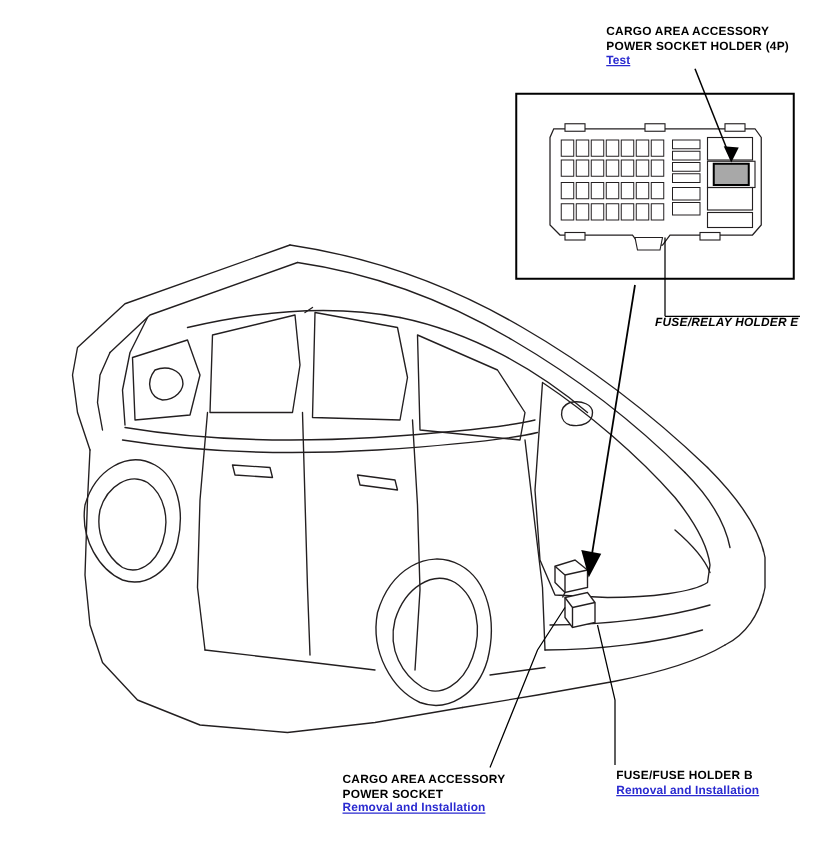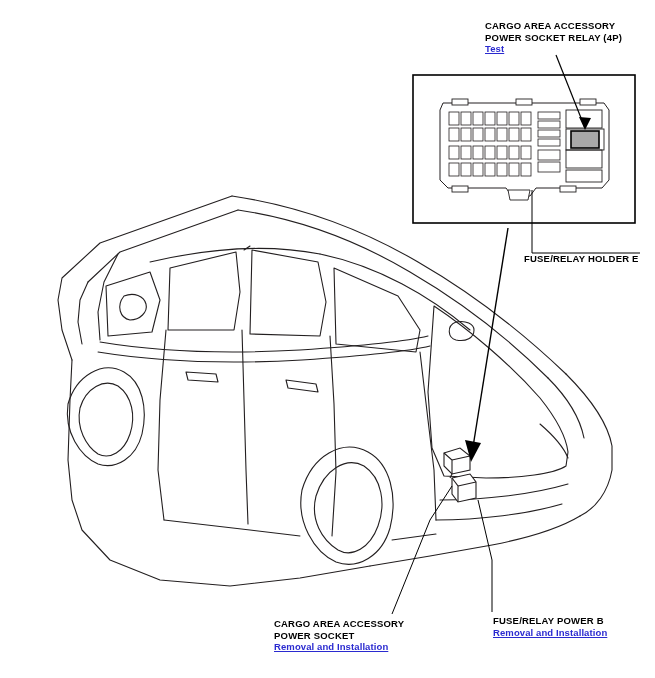--- a/index.html
+++ b/index.html
@@ -218,7 +218,7 @@
 
   <div class="callout" id="callout-relay">
     <div>CARGO AREA ACCESSORY</div>
-    <div>POWER SOCKET RELAY (4P)</div>
+    <div>POWER SOCKET HOLDER (4P)</div>
     <a class="link">Test</a>
   </div>
 

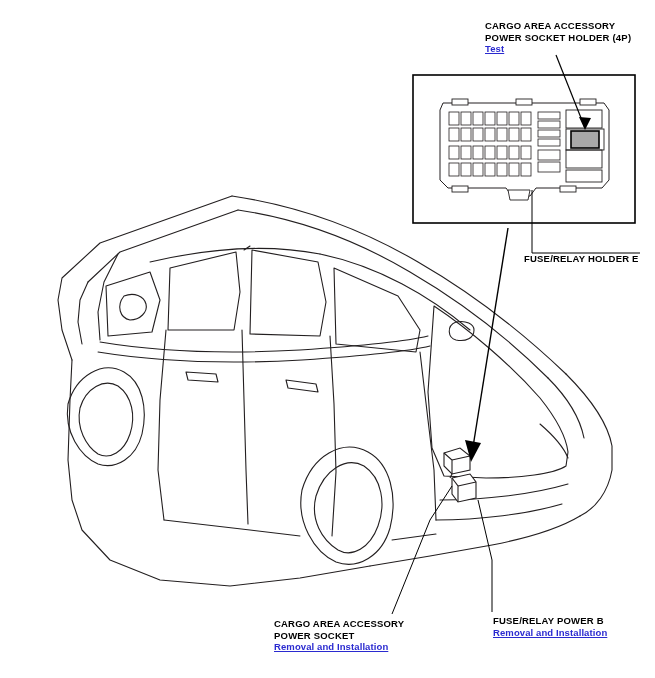--- a/index.html
+++ b/index.html
@@ -44,7 +44,7 @@
     cursor: pointer;
   }
   #callout-relay   { left: 485px; top: 20px; }
-  #callout-holder-e{ left: 524px; top: 253px; }
+  #callout-holder-e{ left: 524px; top: 253px; font-style: italic; }
   #callout-holder-b{ left: 493px; top: 615px; }
   #callout-socket  { left: 274px; top: 618px; }
 </style>

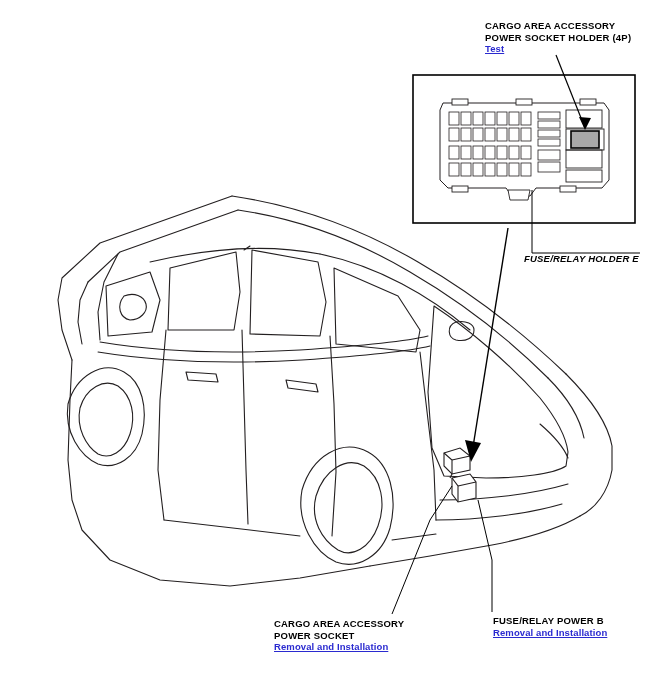--- a/index.html
+++ b/index.html
@@ -227,7 +227,7 @@
   </div>
 
   <div class="callout" id="callout-holder-b">
-    <div>FUSE/RELAY POWER B</div>
+    <div>FUSE/FUSE HOLDER B</div>
     <a class="link">Removal and Installation</a>
   </div>
 

